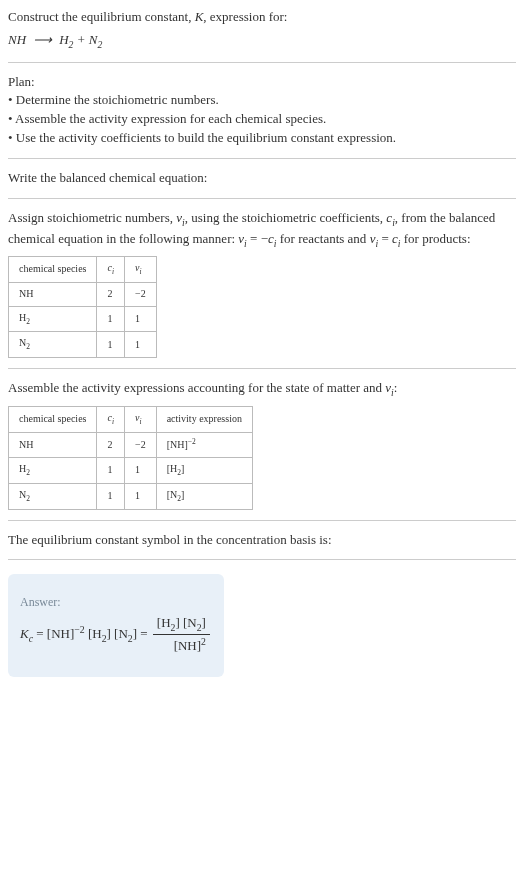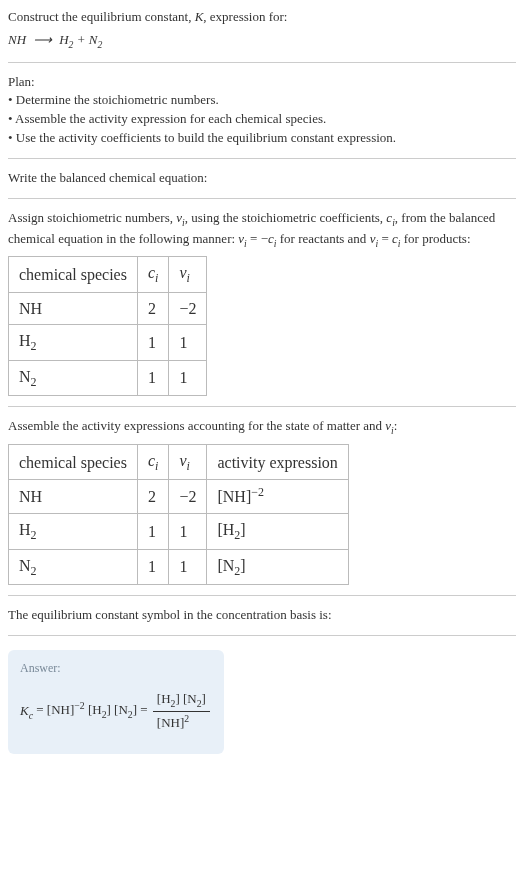--- a/index.html
+++ b/index.html
@@ -25,7 +25,7 @@
     table {
       border-collapse: collapse;
       margin-top: 6px;
-      font-size: 16px;
+      font-size: 10px;
     }
     th, td {
       border: 1px solid #bbb;

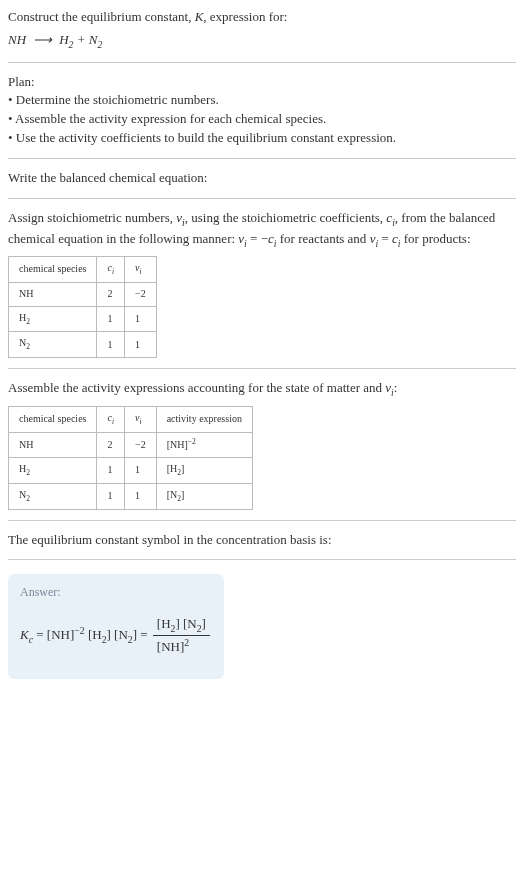--- a/index.html
+++ b/index.html
@@ -37,7 +37,7 @@
     .answer-box {
       background: #e8f0f8;
       border-radius: 6px;
-      padding: 10px 12px;
+      padding: 20px 12px;
       display: inline-block;
       margin-top: 4px;
     }

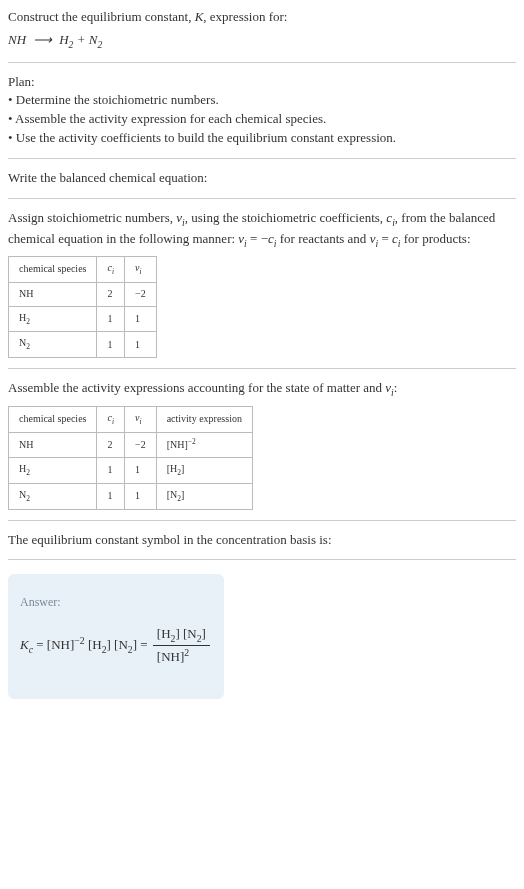--- a/index.html
+++ b/index.html
@@ -49,8 +49,8 @@
     .fraction {
       display: inline-block;
       vertical-align: middle;
-      text-align: left;
-      margin: 11px 2px;
+      text-align: right;
+      margin: 0 2px;
     }
     .fraction .num {
       display: block;

